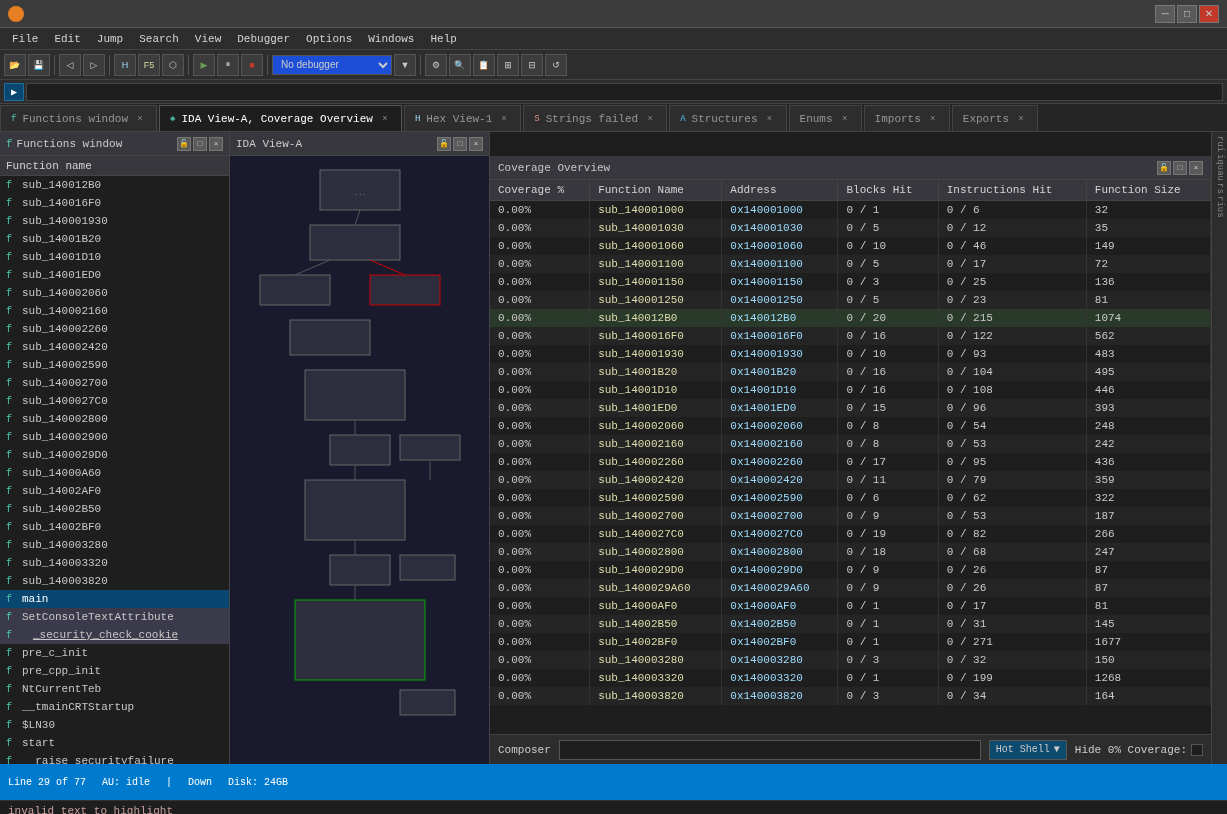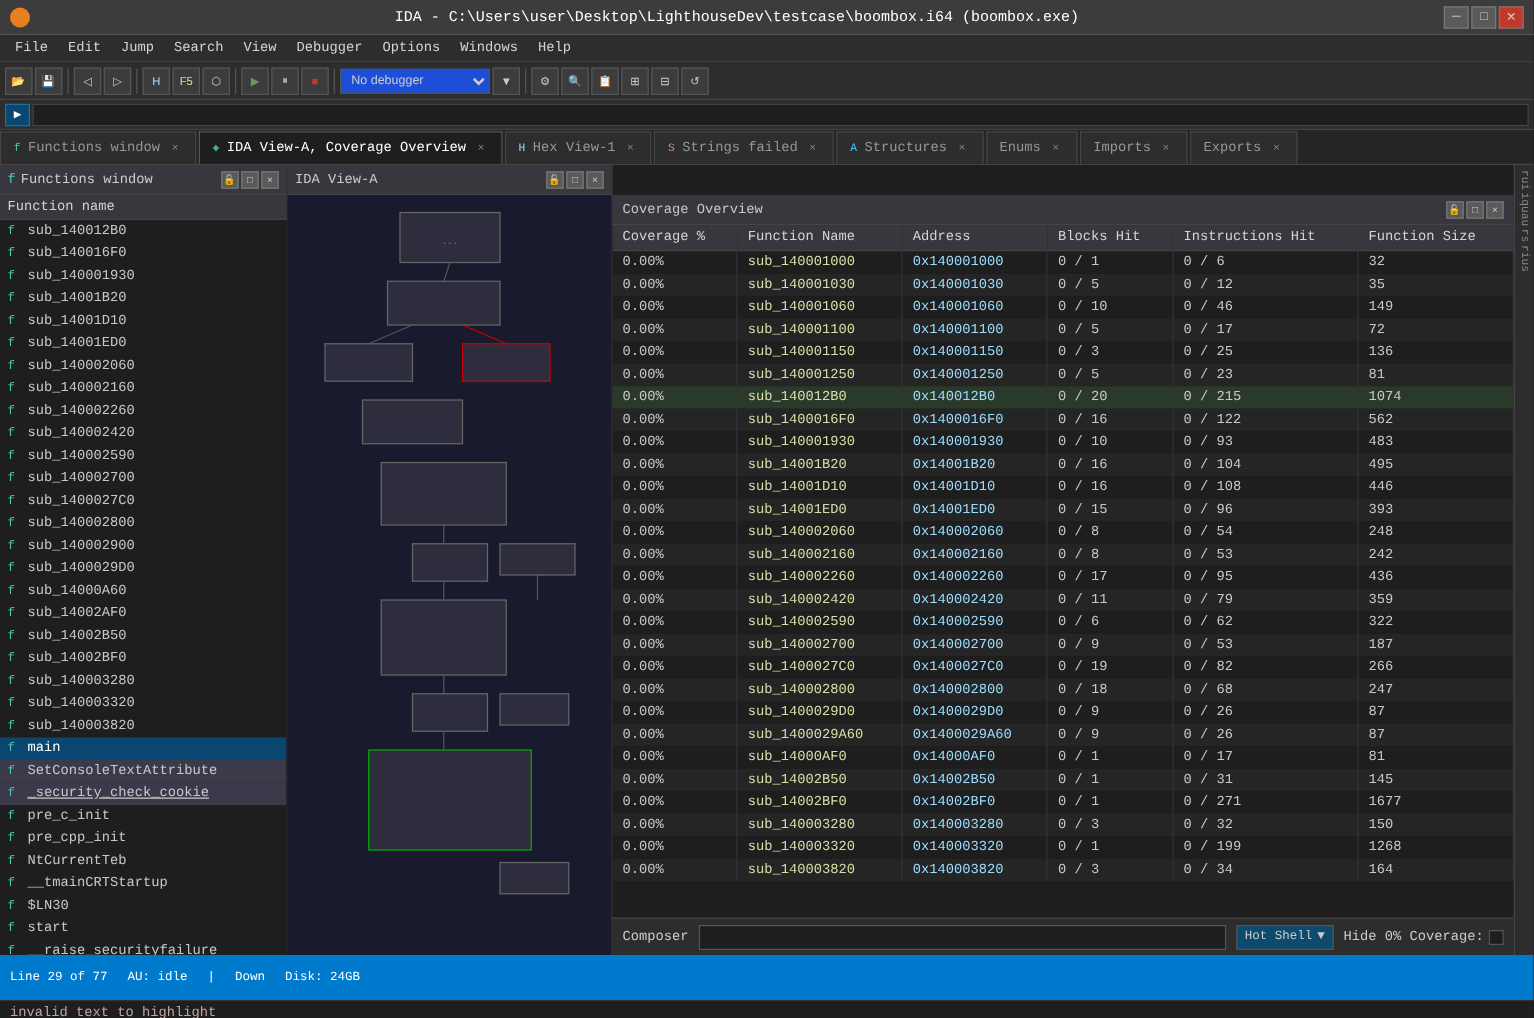--- a/index.html
+++ b/index.html
@@ -356,9 +356,6 @@
 <div class="title-bar">
   <div class="title-bar-left">
     <span class="app-icon"></span>
-  </div>
-  <div class="title-bar-center">
-    <span>IDA - C:\Users\user\Desktop\LighthouseDev\testcase\boombox.i64 (boombox.exe)</span>
   </div>
   <div class="title-bar-right">
     <button class="title-btn">─</button>

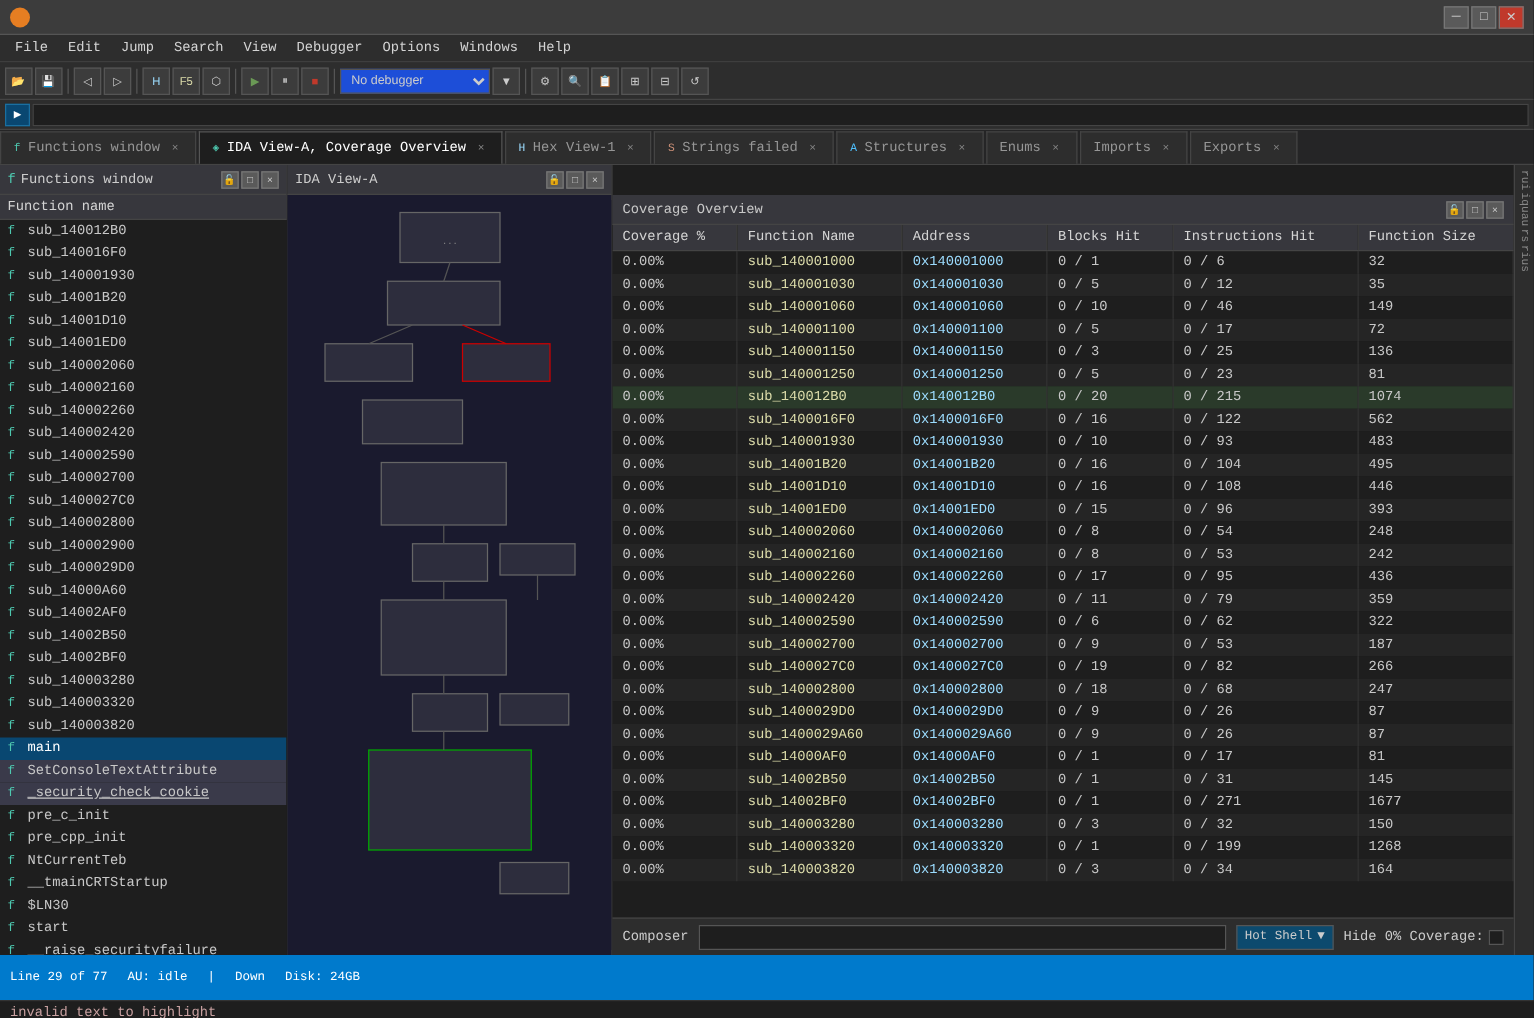--- a/index.html
+++ b/index.html
@@ -569,7 +569,7 @@
         </div>
       <div class="func-item highlighted">
           <span class="func-icon">f</span>
-          <span style="text-decoration:underline;">_security_check_cookie</span>
+          <span style="text-decoration:underline;margin-left:11px;">_security_check_cookie</span>
         </div>
       <div class="func-item">
           <span class="func-icon">f</span>

